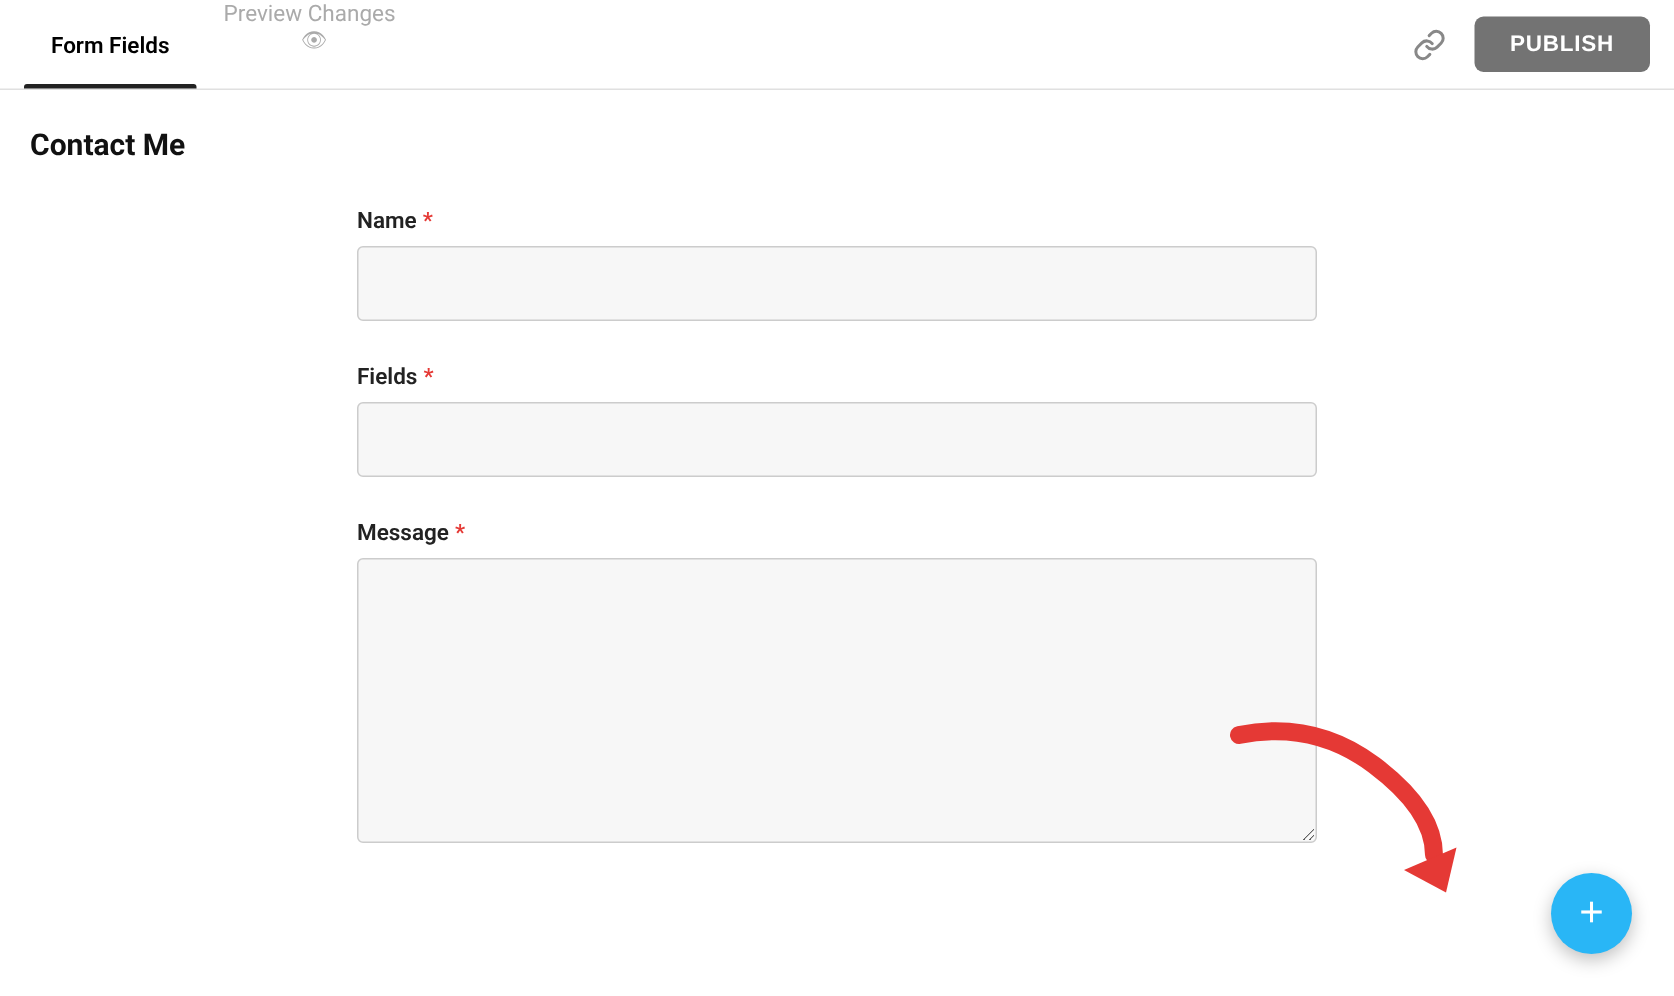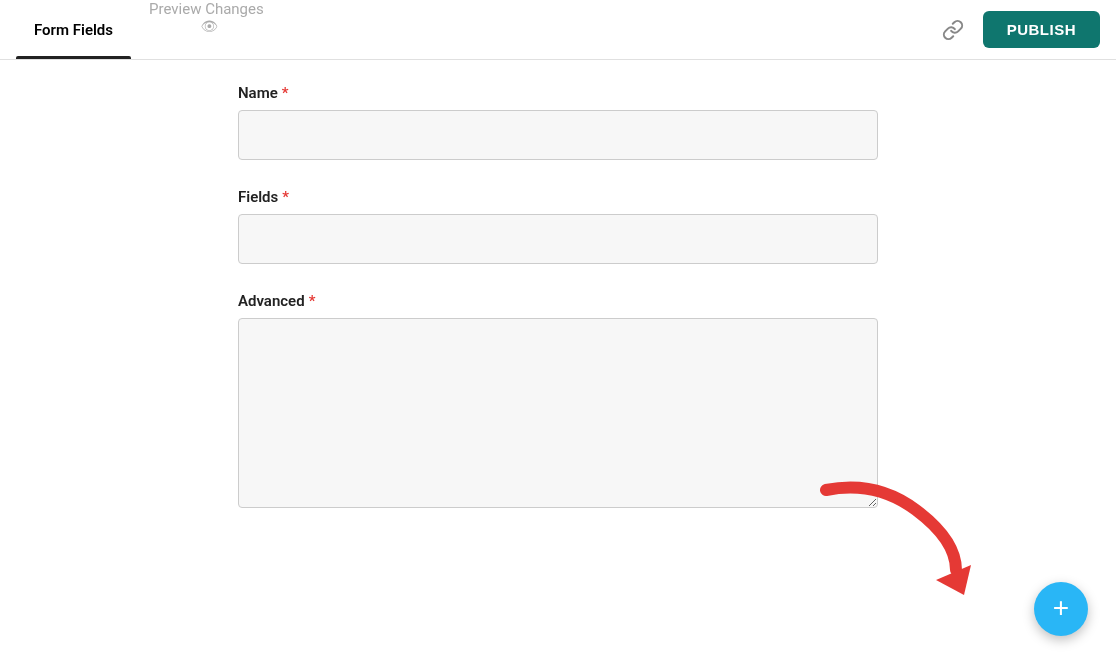--- a/index.html
+++ b/index.html
@@ -92,7 +92,7 @@
     }
 
     .publish-btn {
-      background: #0f766e;
+      background: #737373;
       color: #fff;
       border: none;
       border-radius: 6px;

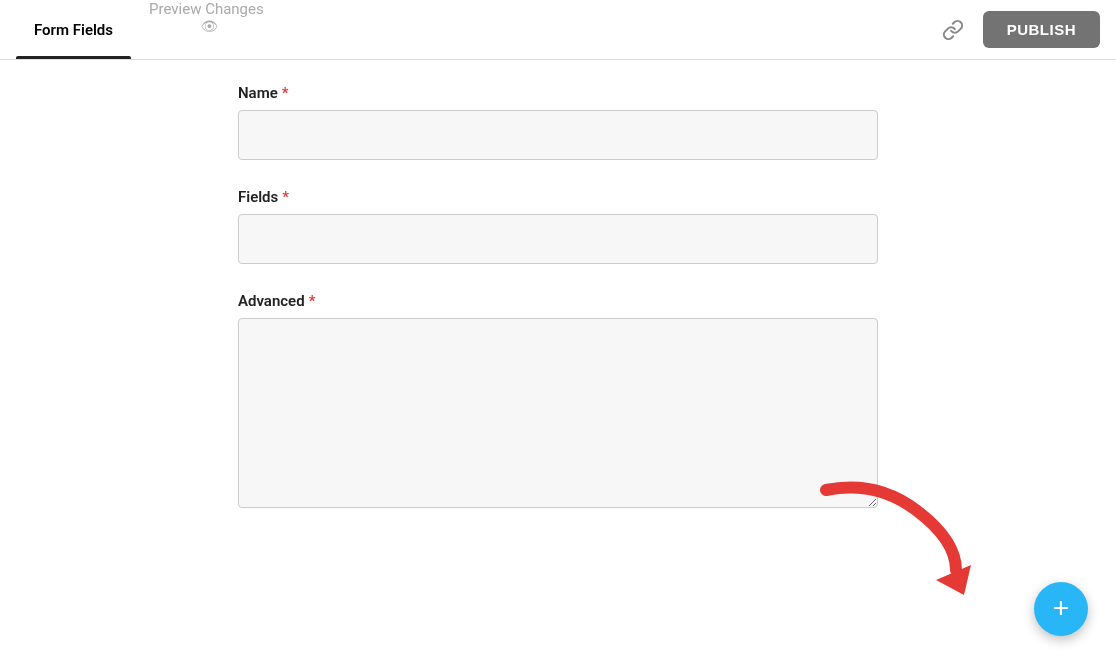--- a/index.html
+++ b/index.html
@@ -242,6 +242,7 @@
 </div>
 
 <div class="main">
+  <div class="page-title">Contact Me</div>
 
   <div class="form-container">
     <div class="form-inner">

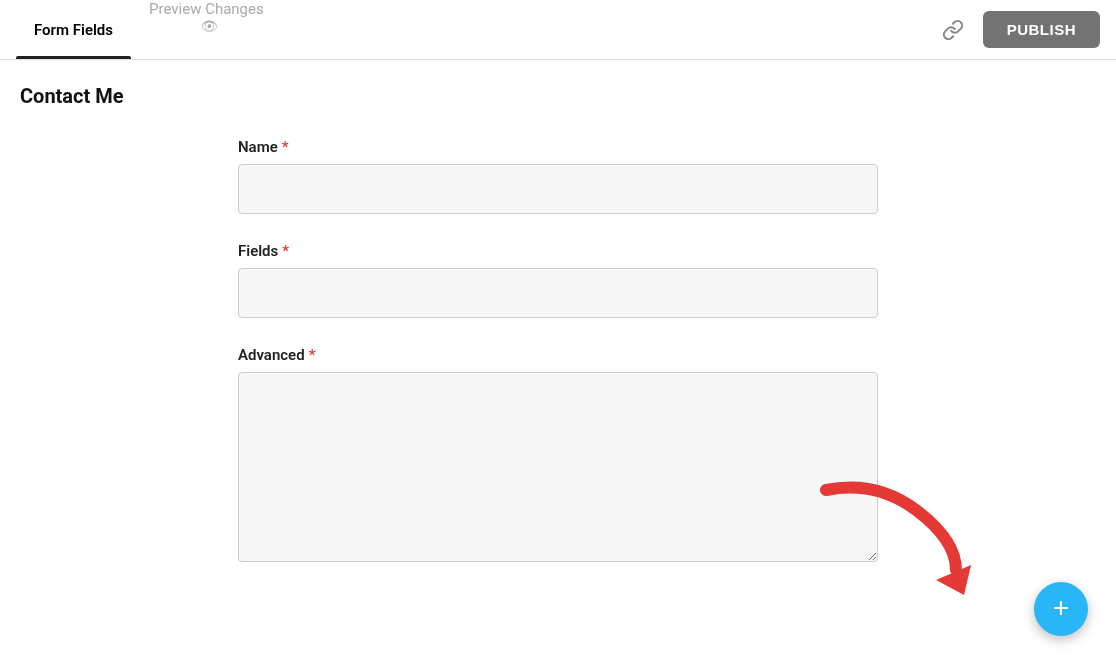--- a/index.html
+++ b/index.html
@@ -265,7 +265,7 @@
 
       <div class="field-group">
         <div class="field-label">
-          <span>Advanced</span>
+          <span>Message</span>
           <span class="required-star">*</span>
         </div>
         <textarea class="field-textarea" style=""></textarea>

